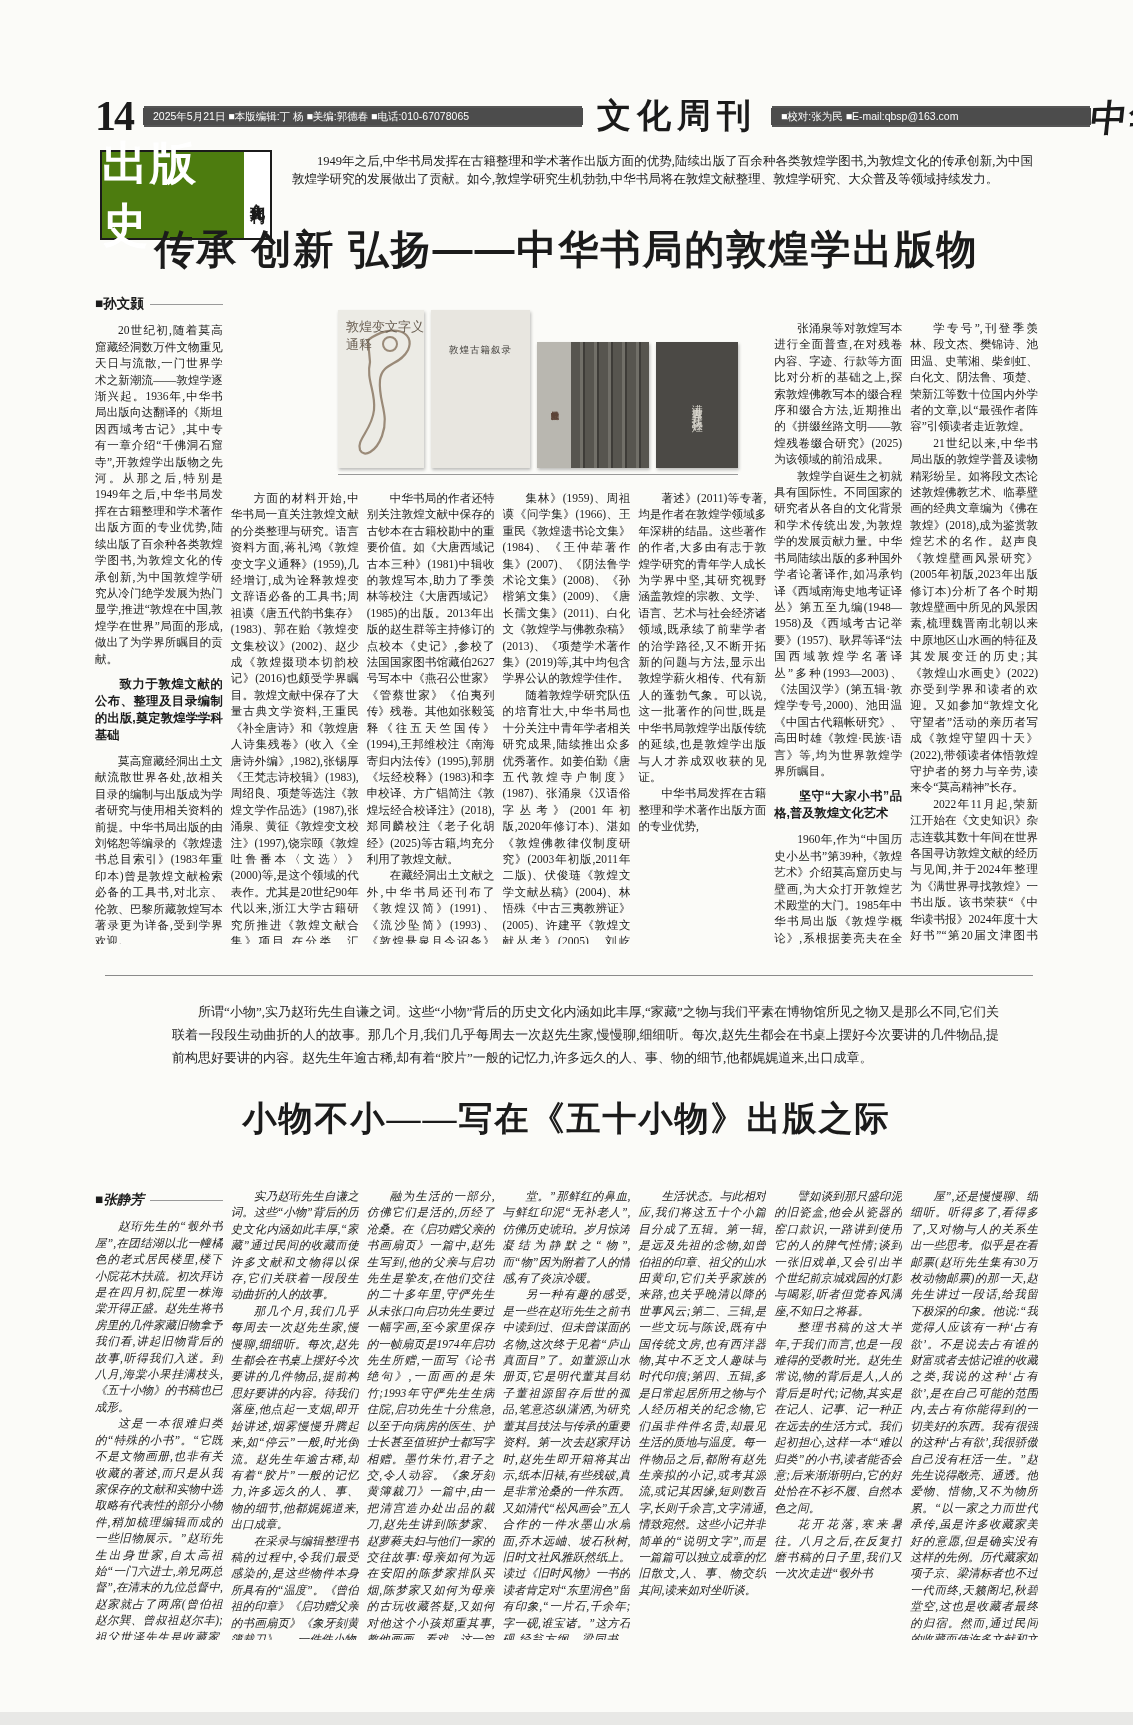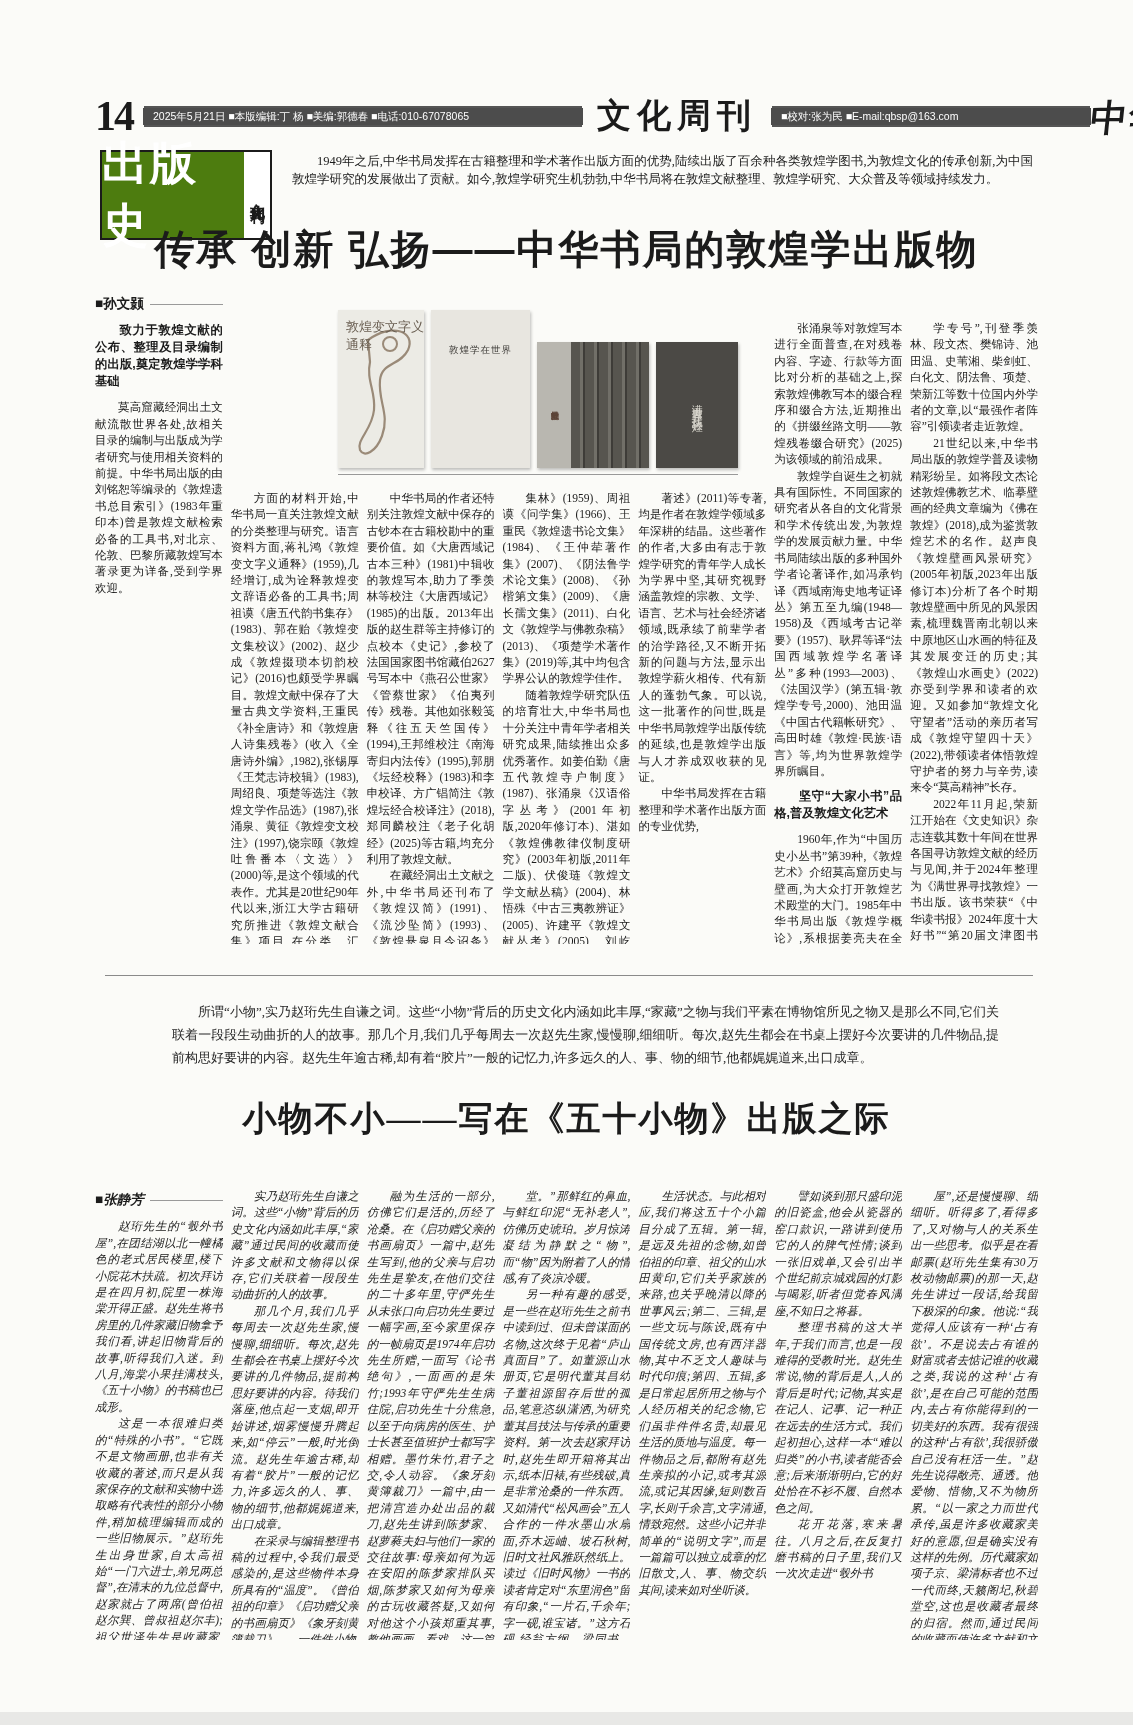--- a/index.html
+++ b/index.html
@@ -121,6 +121,7 @@
           <b>■孙文颢</b>
           <i></i>
         </div>
+        <p>20世纪初,随着莫高窟藏经洞数万件文物重见天日与流散,一门世界学术之新潮流——敦煌学逐渐兴起。1936年,中华书局出版向达翻译的《斯坦因西域考古记》,其中专有一章介绍“千佛洞石窟寺”,开敦煌学出版物之先河。从那之后,特别是1949年之后,中华书局发挥在古籍整理和学术著作出版方面的专业优势,陆续出版了百余种各类敦煌学图书,为敦煌文化的传承创新,为中国敦煌学研究从冷门绝学发展为热门显学,推进“敦煌在中国,敦煌学在世界”局面的形成,做出了为学界所瞩目的贡献。</p>
         <p class="sub">致力于敦煌文献的公布、整理及目录编制的出版,奠定敦煌学学科基础</p>
         <p>莫高窟藏经洞出土文献流散世界各处,故相关目录的编制与出版成为学者研究与使用相关资料的前提。中华书局出版的由刘铭恕等编录的《敦煌遗书总目索引》(1983年重印本)曾是敦煌文献检索必备的工具书,对北京、伦敦、巴黎所藏敦煌写本著录更为详备,受到学界欢迎。</p>
       </div>

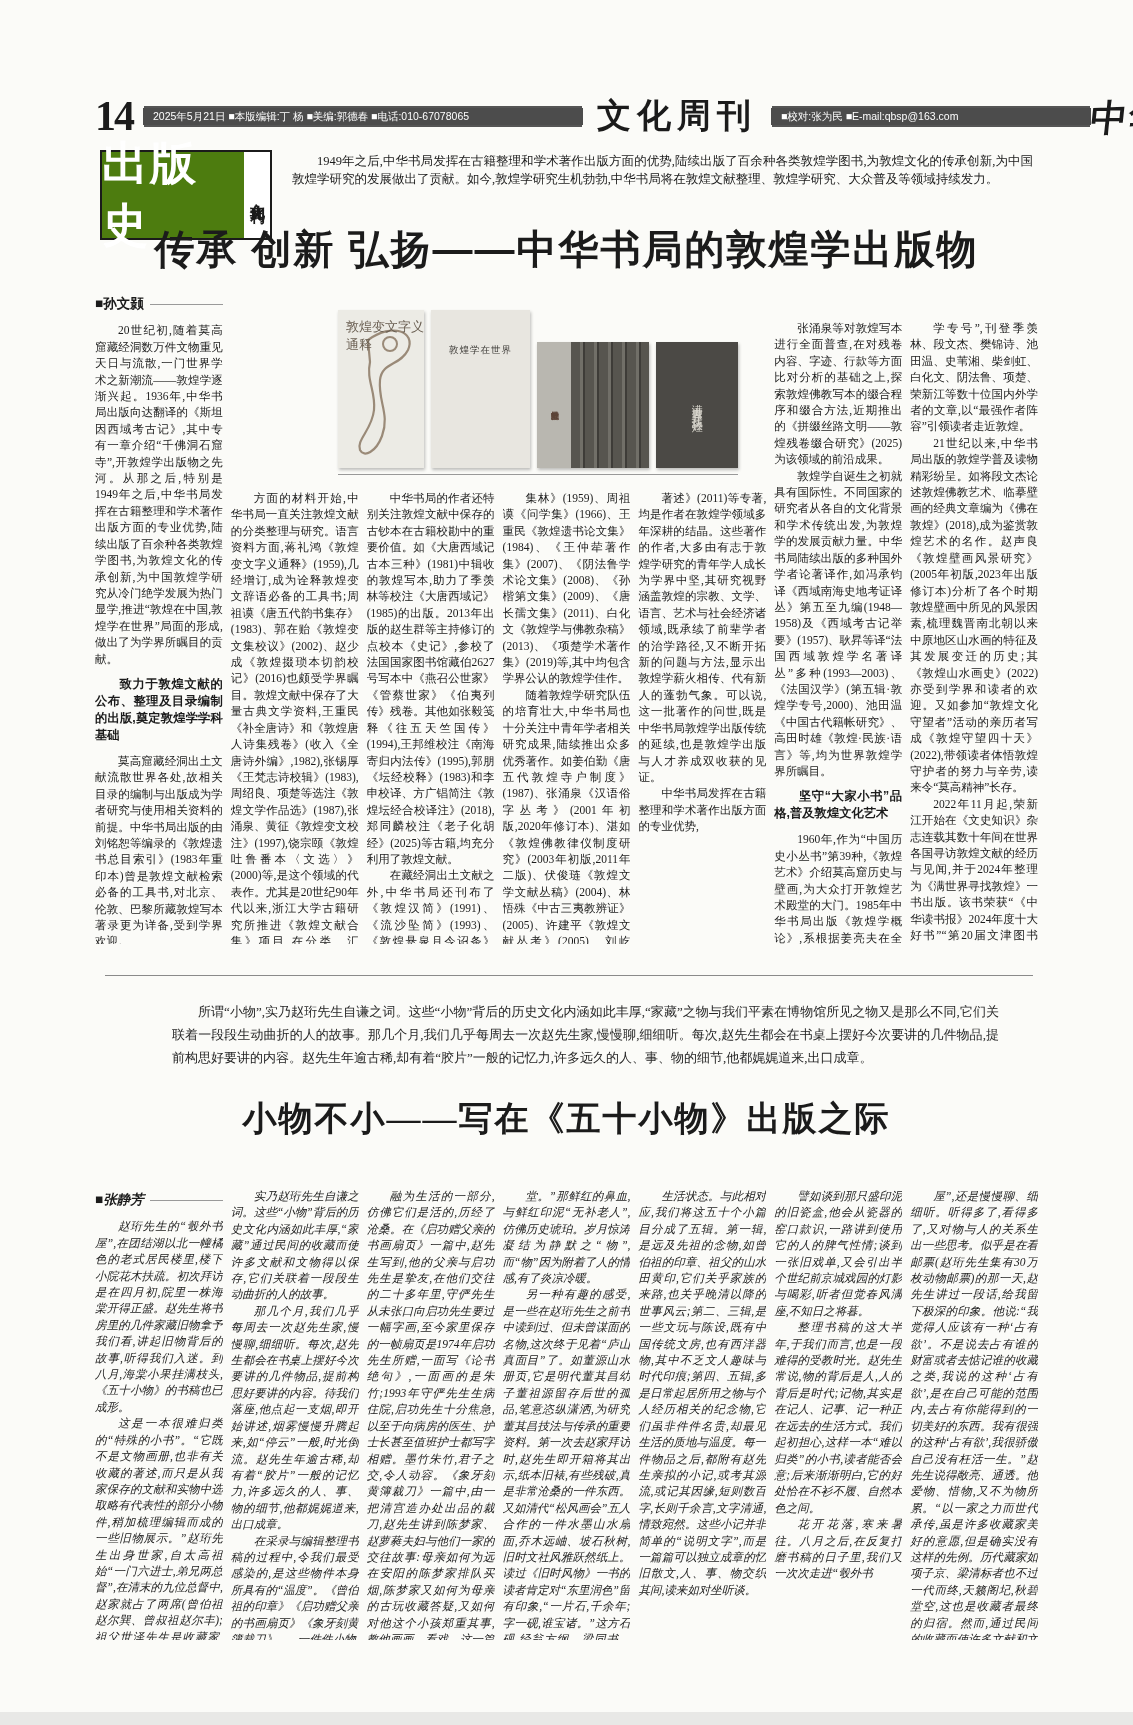--- a/index.html
+++ b/index.html
@@ -104,7 +104,7 @@
         <div class="t">敦煌变文字义通释</div>
       </div>
       <div class="cover cover2">
-        <div class="t">敦煌学在世界</div>
+        <div class="t">敦煌古籍叙录</div>
       </div>
       <div class="cover cover3">
         <div class="label">

